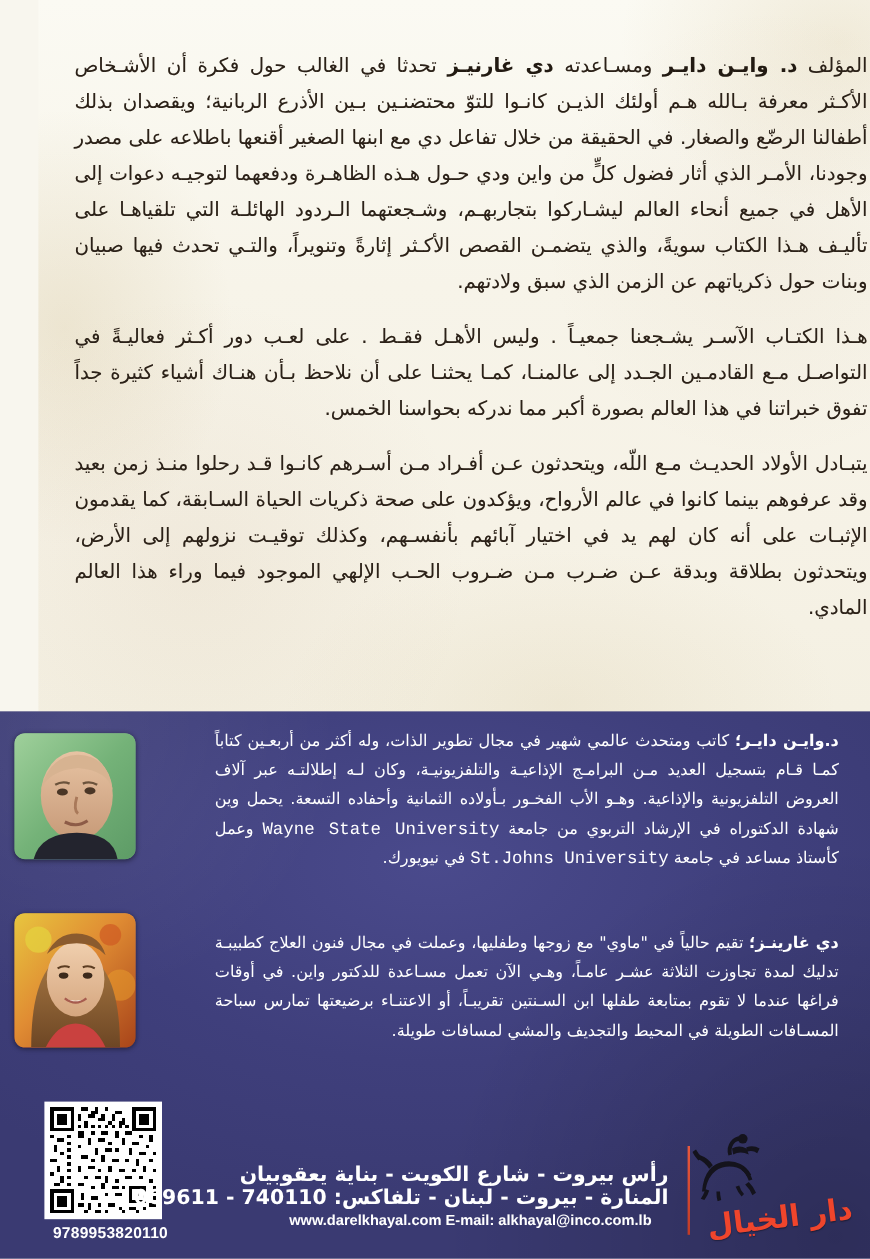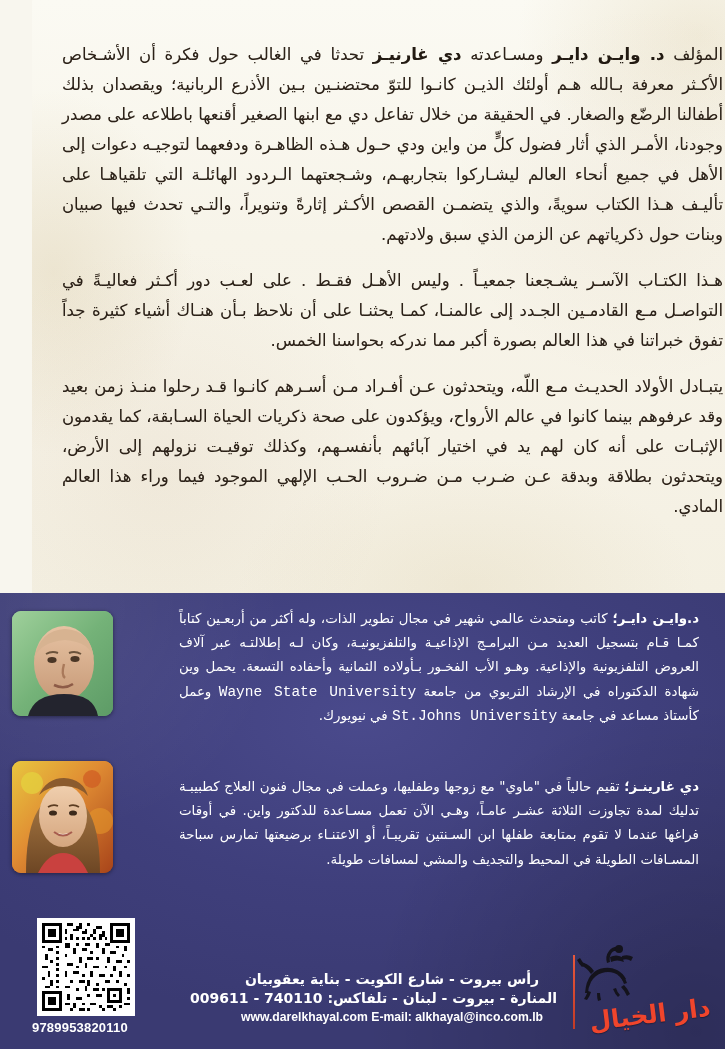--- a/index.html
+++ b/index.html
@@ -104,7 +104,7 @@
     text-align:center;color:#fff;direction:rtl;
   }
   #publisher-info .ln{
-    font-size:14px;line-height:19px;font-weight:bold;
+    font-size:17px;line-height:19px;font-weight:bold;
     font-family:"DejaVu Sans","Liberation Sans",sans-serif;
     white-space:nowrap;
   }

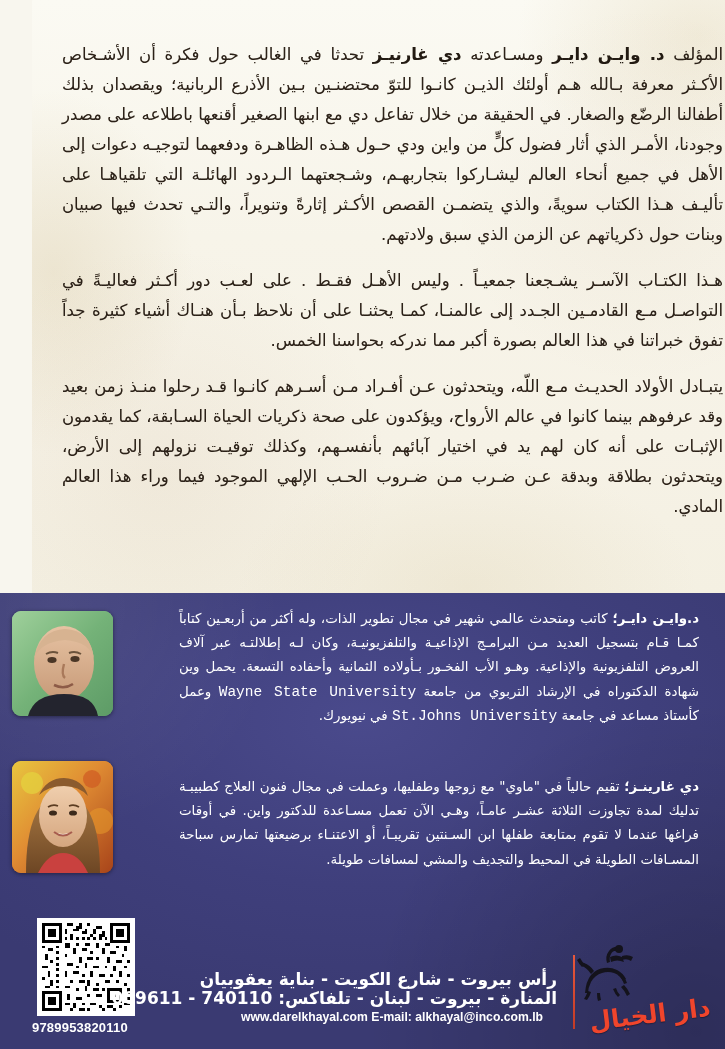--- a/index.html
+++ b/index.html
@@ -91,7 +91,7 @@
   .footer{
     position:absolute;left:0;bottom:0;width:725px;height:125px;z-index:5;
   }
-  #qr-block{position:absolute;left:32px;bottom:14px;width:108px;text-align:left;}
+  #qr-block{position:absolute;left:32px;bottom:14px;width:108px;text-align:right;}
   #qr-code{width:98px;height:98px;display:block;margin:0 auto;background:#fff;padding:2px;box-sizing:border-box;}
   #isbn-text{
     color:#ffffff;font-weight:bold;font-size:13px;letter-spacing:.2px;

